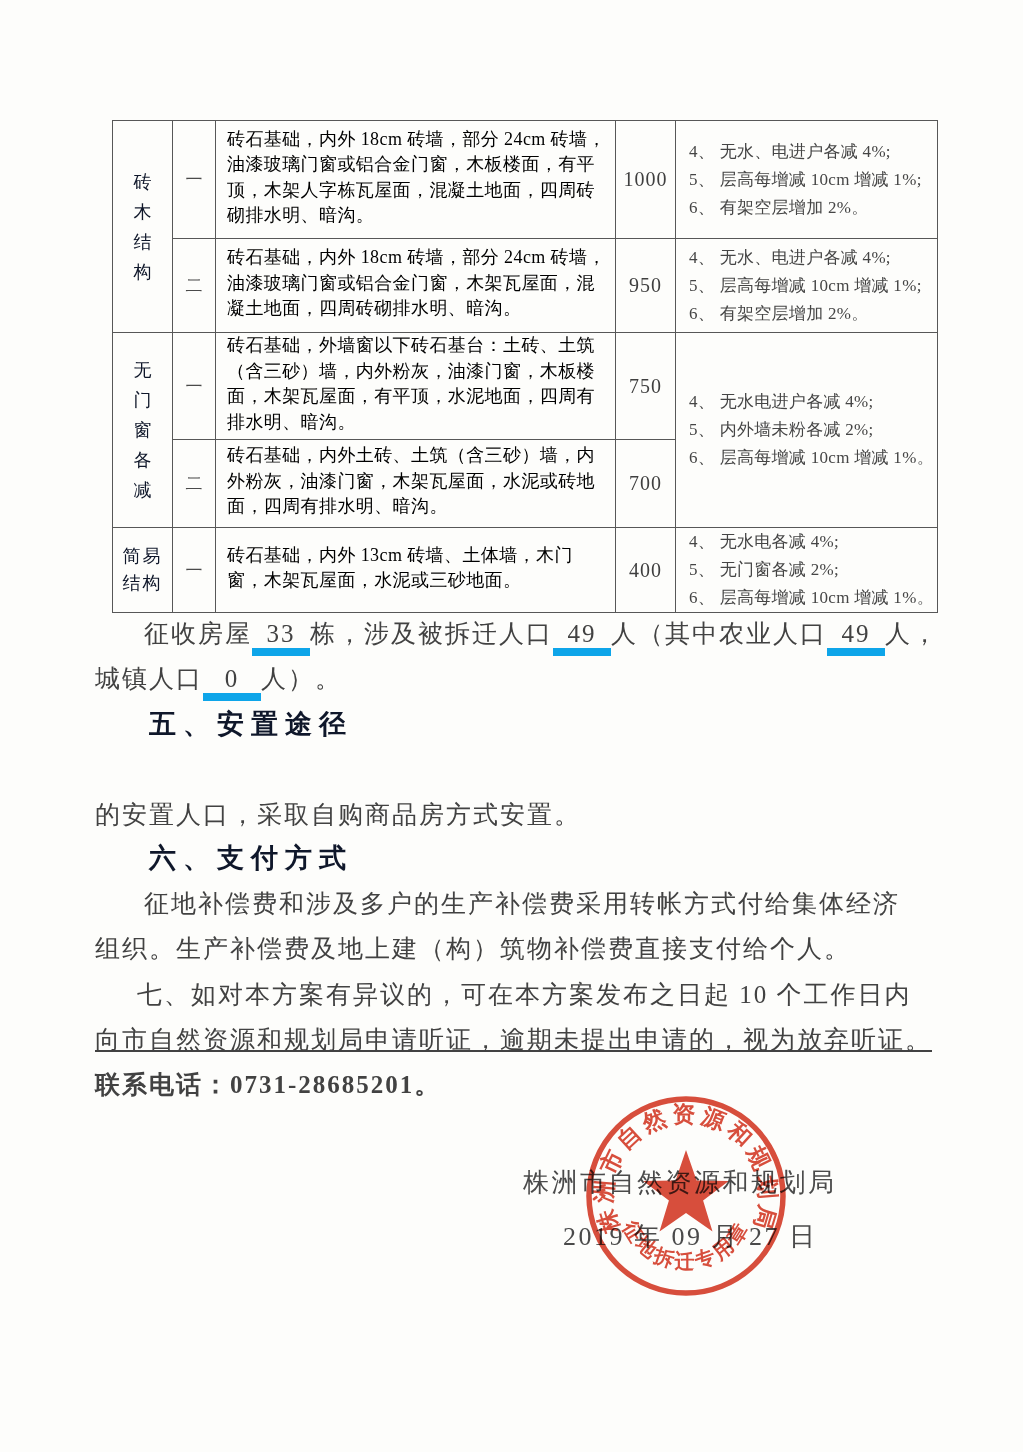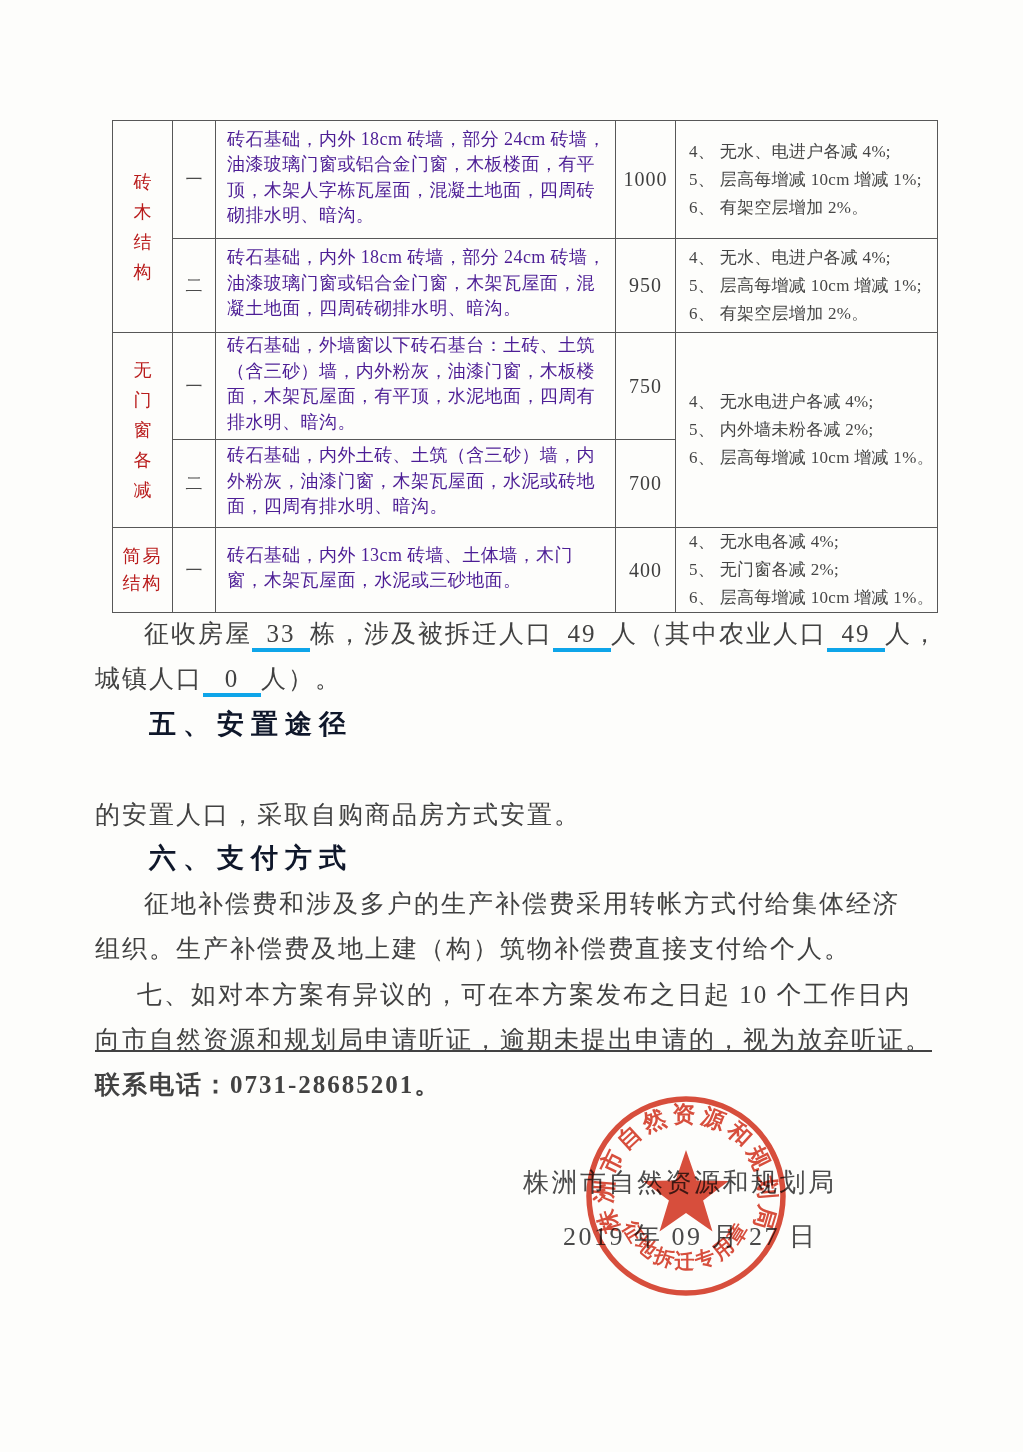--- a/index.html
+++ b/index.html
@@ -24,7 +24,7 @@
   .type-inner{width:22px;margin:0 auto;line-height:30px;word-break:break-all;text-align:center;}
   .type-inner.two{width:42px;line-height:27px;letter-spacing:2px;}
   td.grade{text-align:center;font-size:17px;color:#4a4a4a;}
-  td.desc{font-size:18px;line-height:25.5px;padding:0 6px 4px 11px;letter-spacing:0.4px;color:#4c1d95;}
+  td.desc{font-size:18px;line-height:25.5px;padding:0 6px 4px 11px;letter-spacing:0.4px;color:#000000;}
   td.price{text-align:center;font-size:20px;letter-spacing:1px;color:#3f3f3f;margin-top:17px;}
   td.notes{font-size:17px;line-height:28px;padding-left:13px;letter-spacing:0.3px;color:#454545;}
   tr.r1{height:118px;} tr.r2{height:94px;} tr.r3{height:98px;} tr.r4{height:88px;} tr.r5{height:82px;}

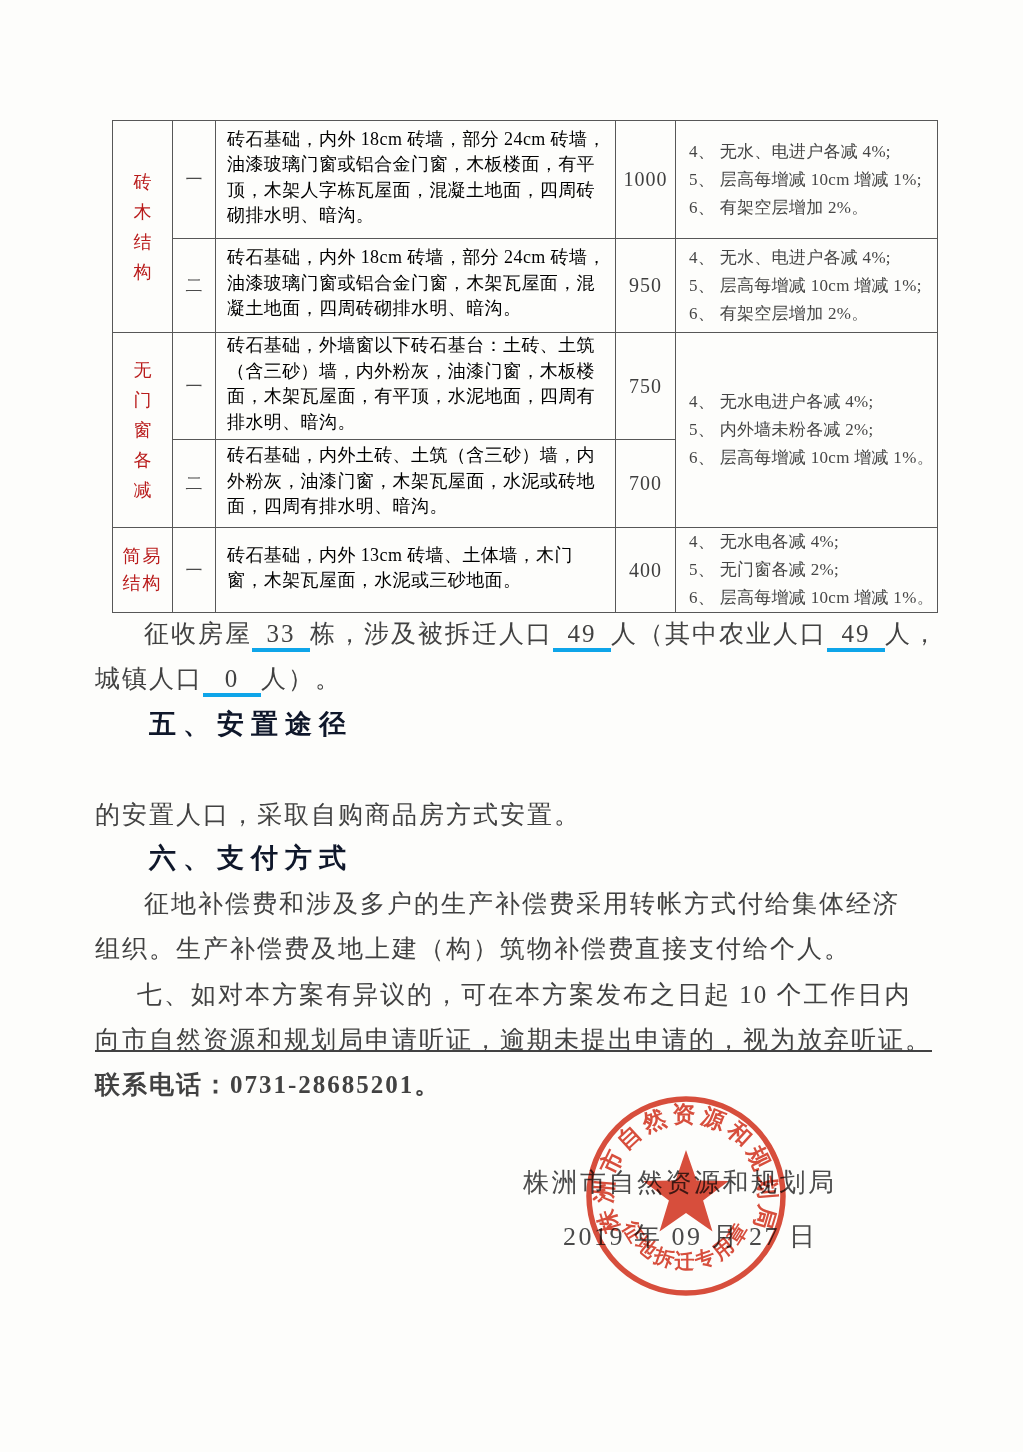--- a/index.html
+++ b/index.html
@@ -20,7 +20,7 @@
     border:1.6px solid #575757;padding:0;vertical-align:middle;
     overflow:hidden;
   }
-  td.type{text-align:center;font-size:18px;color:#b91c1c;}
+  td.type{text-align:center;font-size:18px;color:#0f172a;}
   .type-inner{width:22px;margin:0 auto;line-height:30px;word-break:break-all;text-align:center;}
   .type-inner.two{width:42px;line-height:27px;letter-spacing:2px;}
   td.grade{text-align:center;font-size:17px;color:#4a4a4a;}

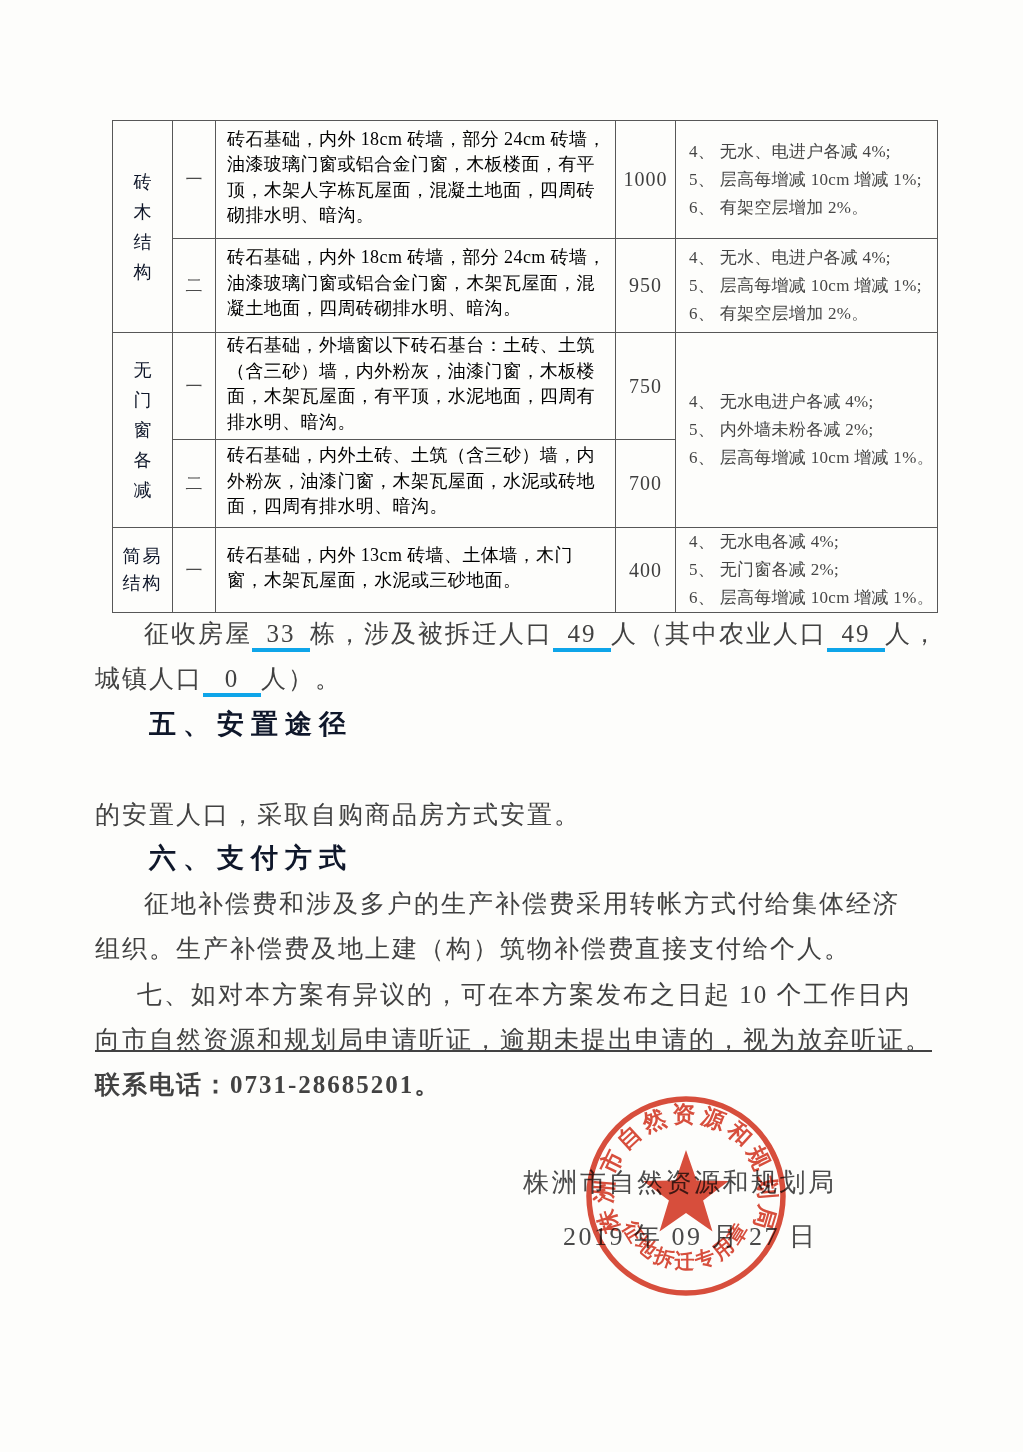--- a/index.html
+++ b/index.html
@@ -34,7 +34,7 @@
   .heading{font-family:"Liberation Sans", sans-serif;font-weight:bold;font-size:27px;letter-spacing:7px;color:#0f172a;}
   .uval{
     display:inline-block;min-width:36px;padding:0 11px;text-align:center;
-    border-bottom:4px solid #0ea5e9;line-height:1.1;
+    border-bottom:8px solid #0ea5e9;line-height:1.1;
   }
   .sig{position:absolute;white-space:nowrap;font-size:26px;letter-spacing:2.5px;color:#4a4a4a;}
 

